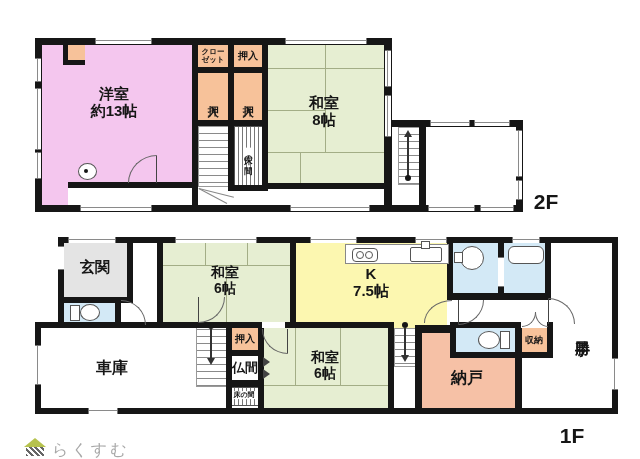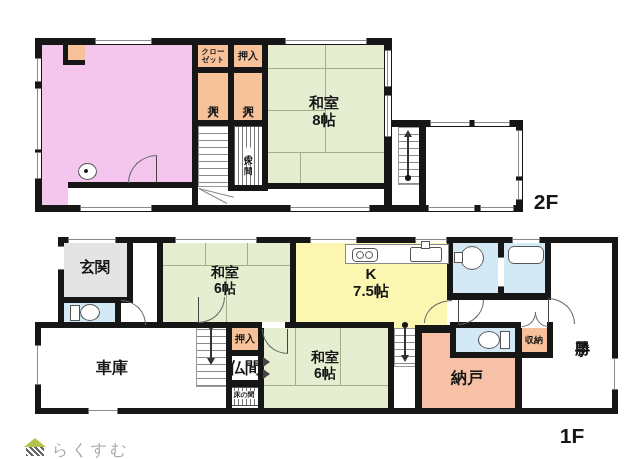--- a/index.html
+++ b/index.html
@@ -98,6 +98,10 @@
   <div class="winh" style="left:428px;top:205px;width:45px"></div>
   <div class="winh" style="left:480px;top:205px;width:32px"></div>
 
+  <div class="lb" style="left:114px;top:103px;font-size:15px">
+    <span style="display:block">洋室</span>
+    <span style="display:block">約13帖</span>
+  </div>
   <div class="lb" style="left:324px;top:112px;font-size:15px">
     <span style="display:block">和室</span>
     <span style="display:block">8帖</span>

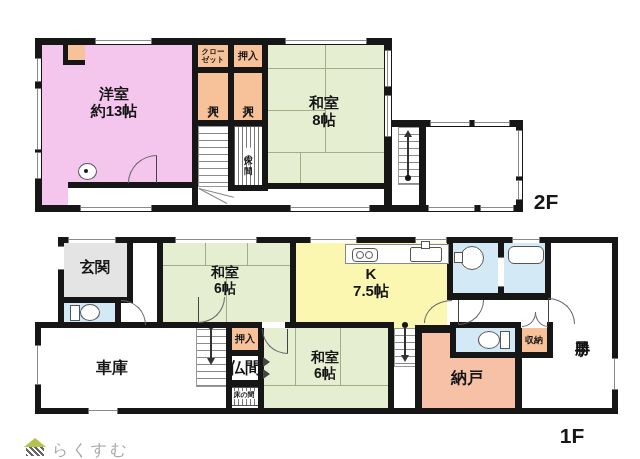--- a/index.html
+++ b/index.html
@@ -223,7 +223,7 @@
     <span style="display:block">7.5帖</span>
   </div>
   <div class="lb" style="left:245px;top:339px;font-size:10px">押入</div>
-  <div class="lb" style="left:245px;top:368px;font-size:16px">仏間</div>
+  <div class="lb" style="left:245px;top:368px;font-size:13px">仏間</div>
   <div class="lb" style="left:244px;top:395px;font-size:7px;background:#fff;padding:0 1px">床の間</div>
   <div class="lb" style="left:325px;top:366px;font-size:14px">
     <span style="display:block">和室</span>

